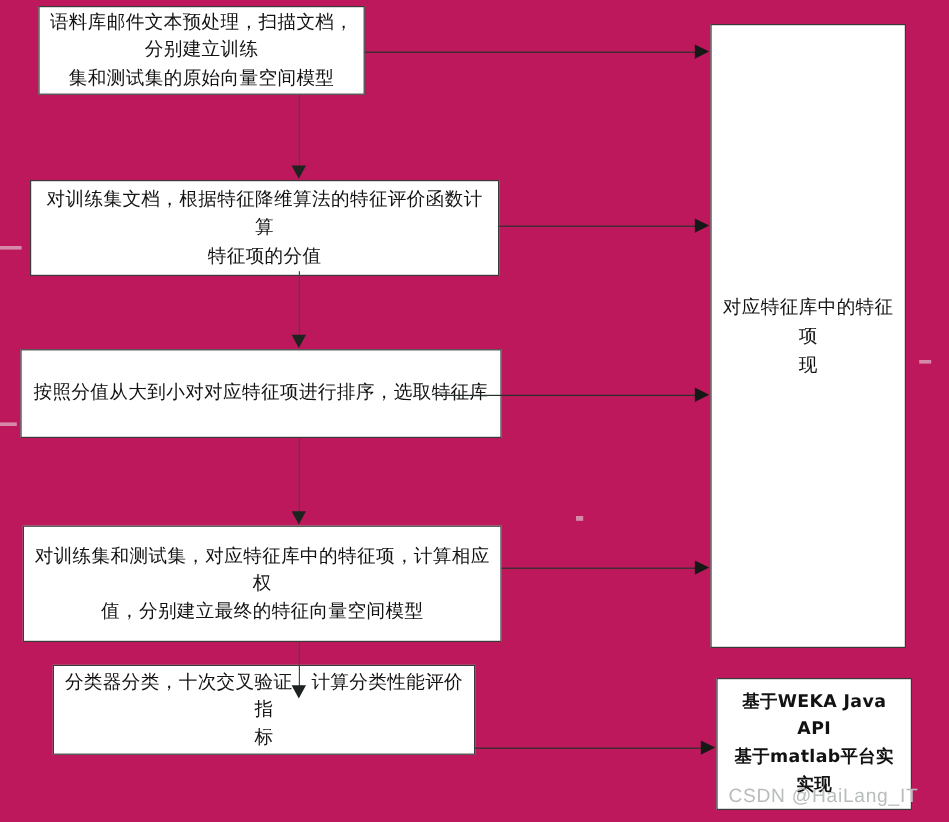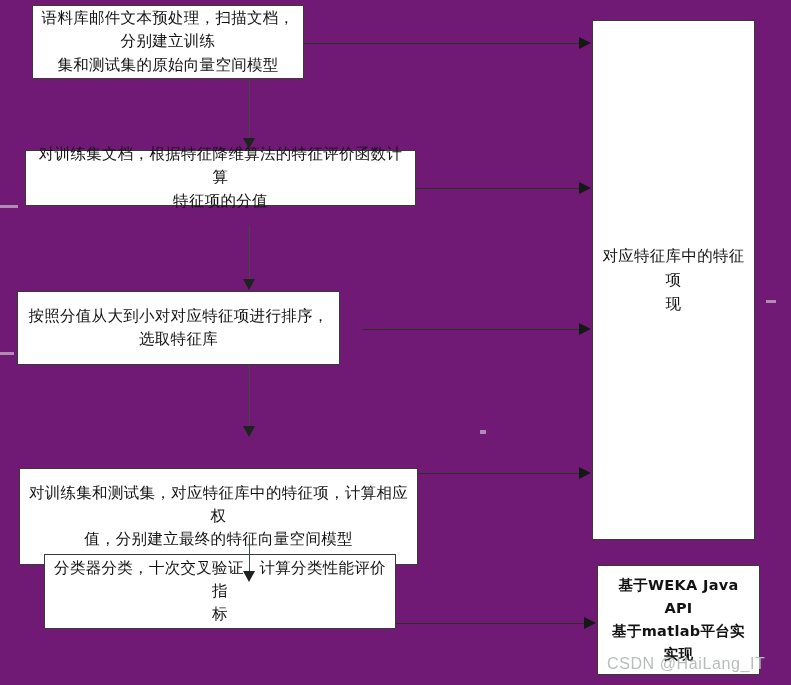--- a/index.html
+++ b/index.html
@@ -12,7 +12,7 @@
     position: relative;
     width: 791px;
     height: 685px;
-    background: #701a75;
+    background: #be185d;
     overflow: hidden;
     font-family: "DejaVu Sans", "Liberation Sans", sans-serif;
   }

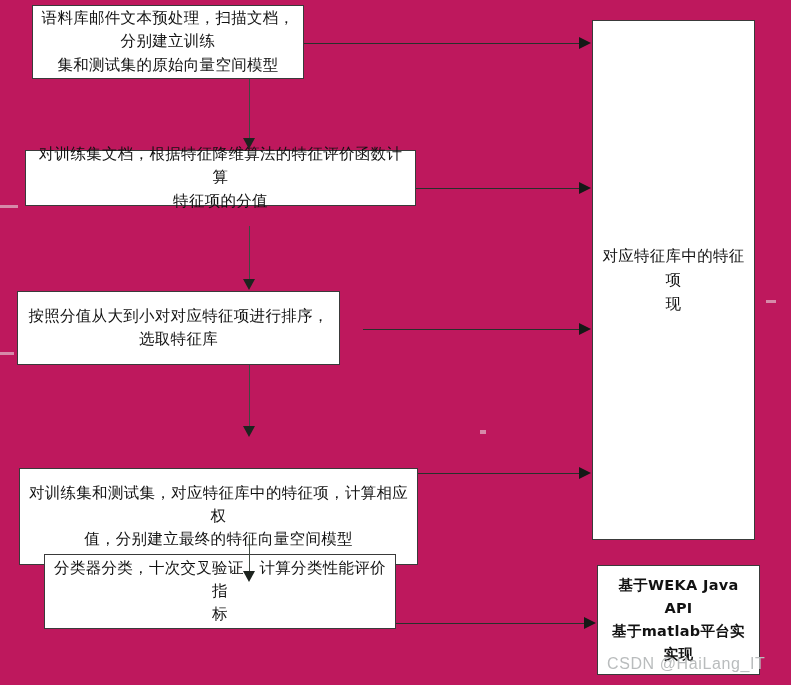--- a/index.html
+++ b/index.html
@@ -36,7 +36,7 @@
   }
   
   #n1 { left: 32px;  top: 5px;   width: 272px; height: 74px;  font-size: 15.5px; }
-  #n2 { left: 25px;  top: 150px; width: 391px; height: 56px;  font-size: 15.5px; }
+  #n2 { left: 25px;  top: 150px; width: 391px; height: 80px;  font-size: 15.5px; }
   #n3 { left: 17px;  top: 291px; width: 323px; height: 74px;  font-size: 15.5px; }
   #n4 { left: 19px;  top: 438px; width: 399px; height: 97px;  font-size: 15.5px; margin-top: 30px; }
   #n5 { left: 44px;  top: 554px; width: 352px; height: 75px;  font-size: 15.5px; }

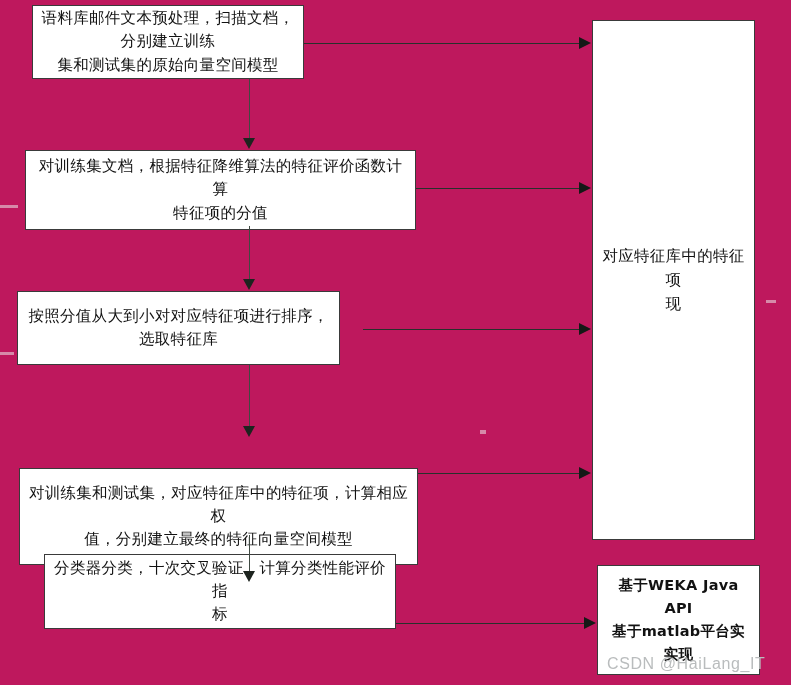--- a/index.html
+++ b/index.html
@@ -37,7 +37,7 @@
   
   #n1 { left: 32px;  top: 5px;   width: 272px; height: 74px;  font-size: 15.5px; }
   #n2 { left: 25px;  top: 150px; width: 391px; height: 80px;  font-size: 15.5px; }
-  #n3 { left: 17px;  top: 291px; width: 323px; height: 74px;  font-size: 15.5px; }
+  #n3 { left: 17px;  top: 291px; width: 401px; height: 74px;  font-size: 15.5px; }
   #n4 { left: 19px;  top: 438px; width: 399px; height: 97px;  font-size: 15.5px; margin-top: 30px; }
   #n5 { left: 44px;  top: 554px; width: 352px; height: 75px;  font-size: 15.5px; }
   

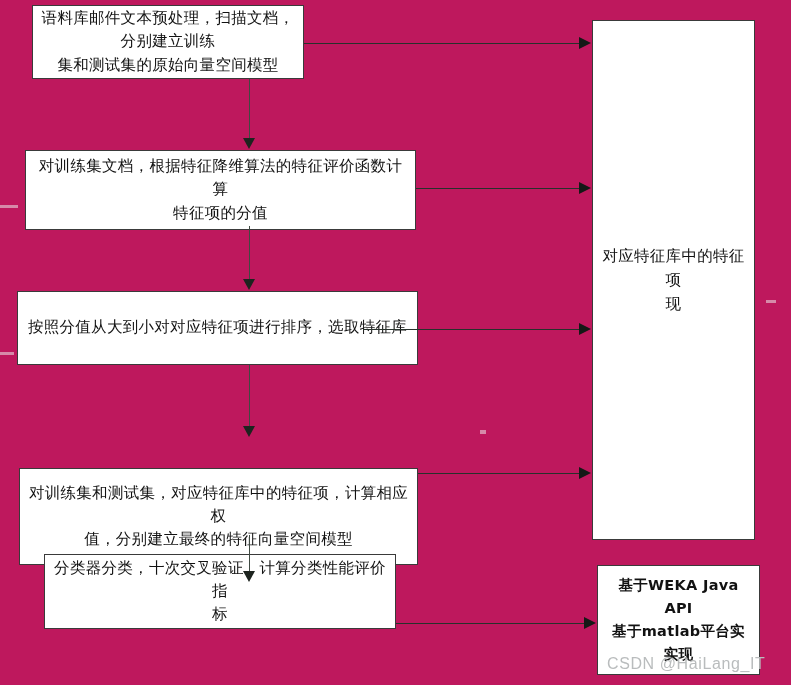--- a/index.html
+++ b/index.html
@@ -38,7 +38,7 @@
   #n1 { left: 32px;  top: 5px;   width: 272px; height: 74px;  font-size: 15.5px; }
   #n2 { left: 25px;  top: 150px; width: 391px; height: 80px;  font-size: 15.5px; }
   #n3 { left: 17px;  top: 291px; width: 401px; height: 74px;  font-size: 15.5px; }
-  #n4 { left: 19px;  top: 438px; width: 399px; height: 97px;  font-size: 15.5px; margin-top: 30px; }
+  #n4 { left: 19px;  top: 438px; width: 399px; height: 97px;  font-size: 15.5px; }
   #n5 { left: 44px;  top: 554px; width: 352px; height: 75px;  font-size: 15.5px; }
   
   #p1 { left: 592px; top: 20px;  width: 163px; height: 520px; font-size: 15.5px; }

